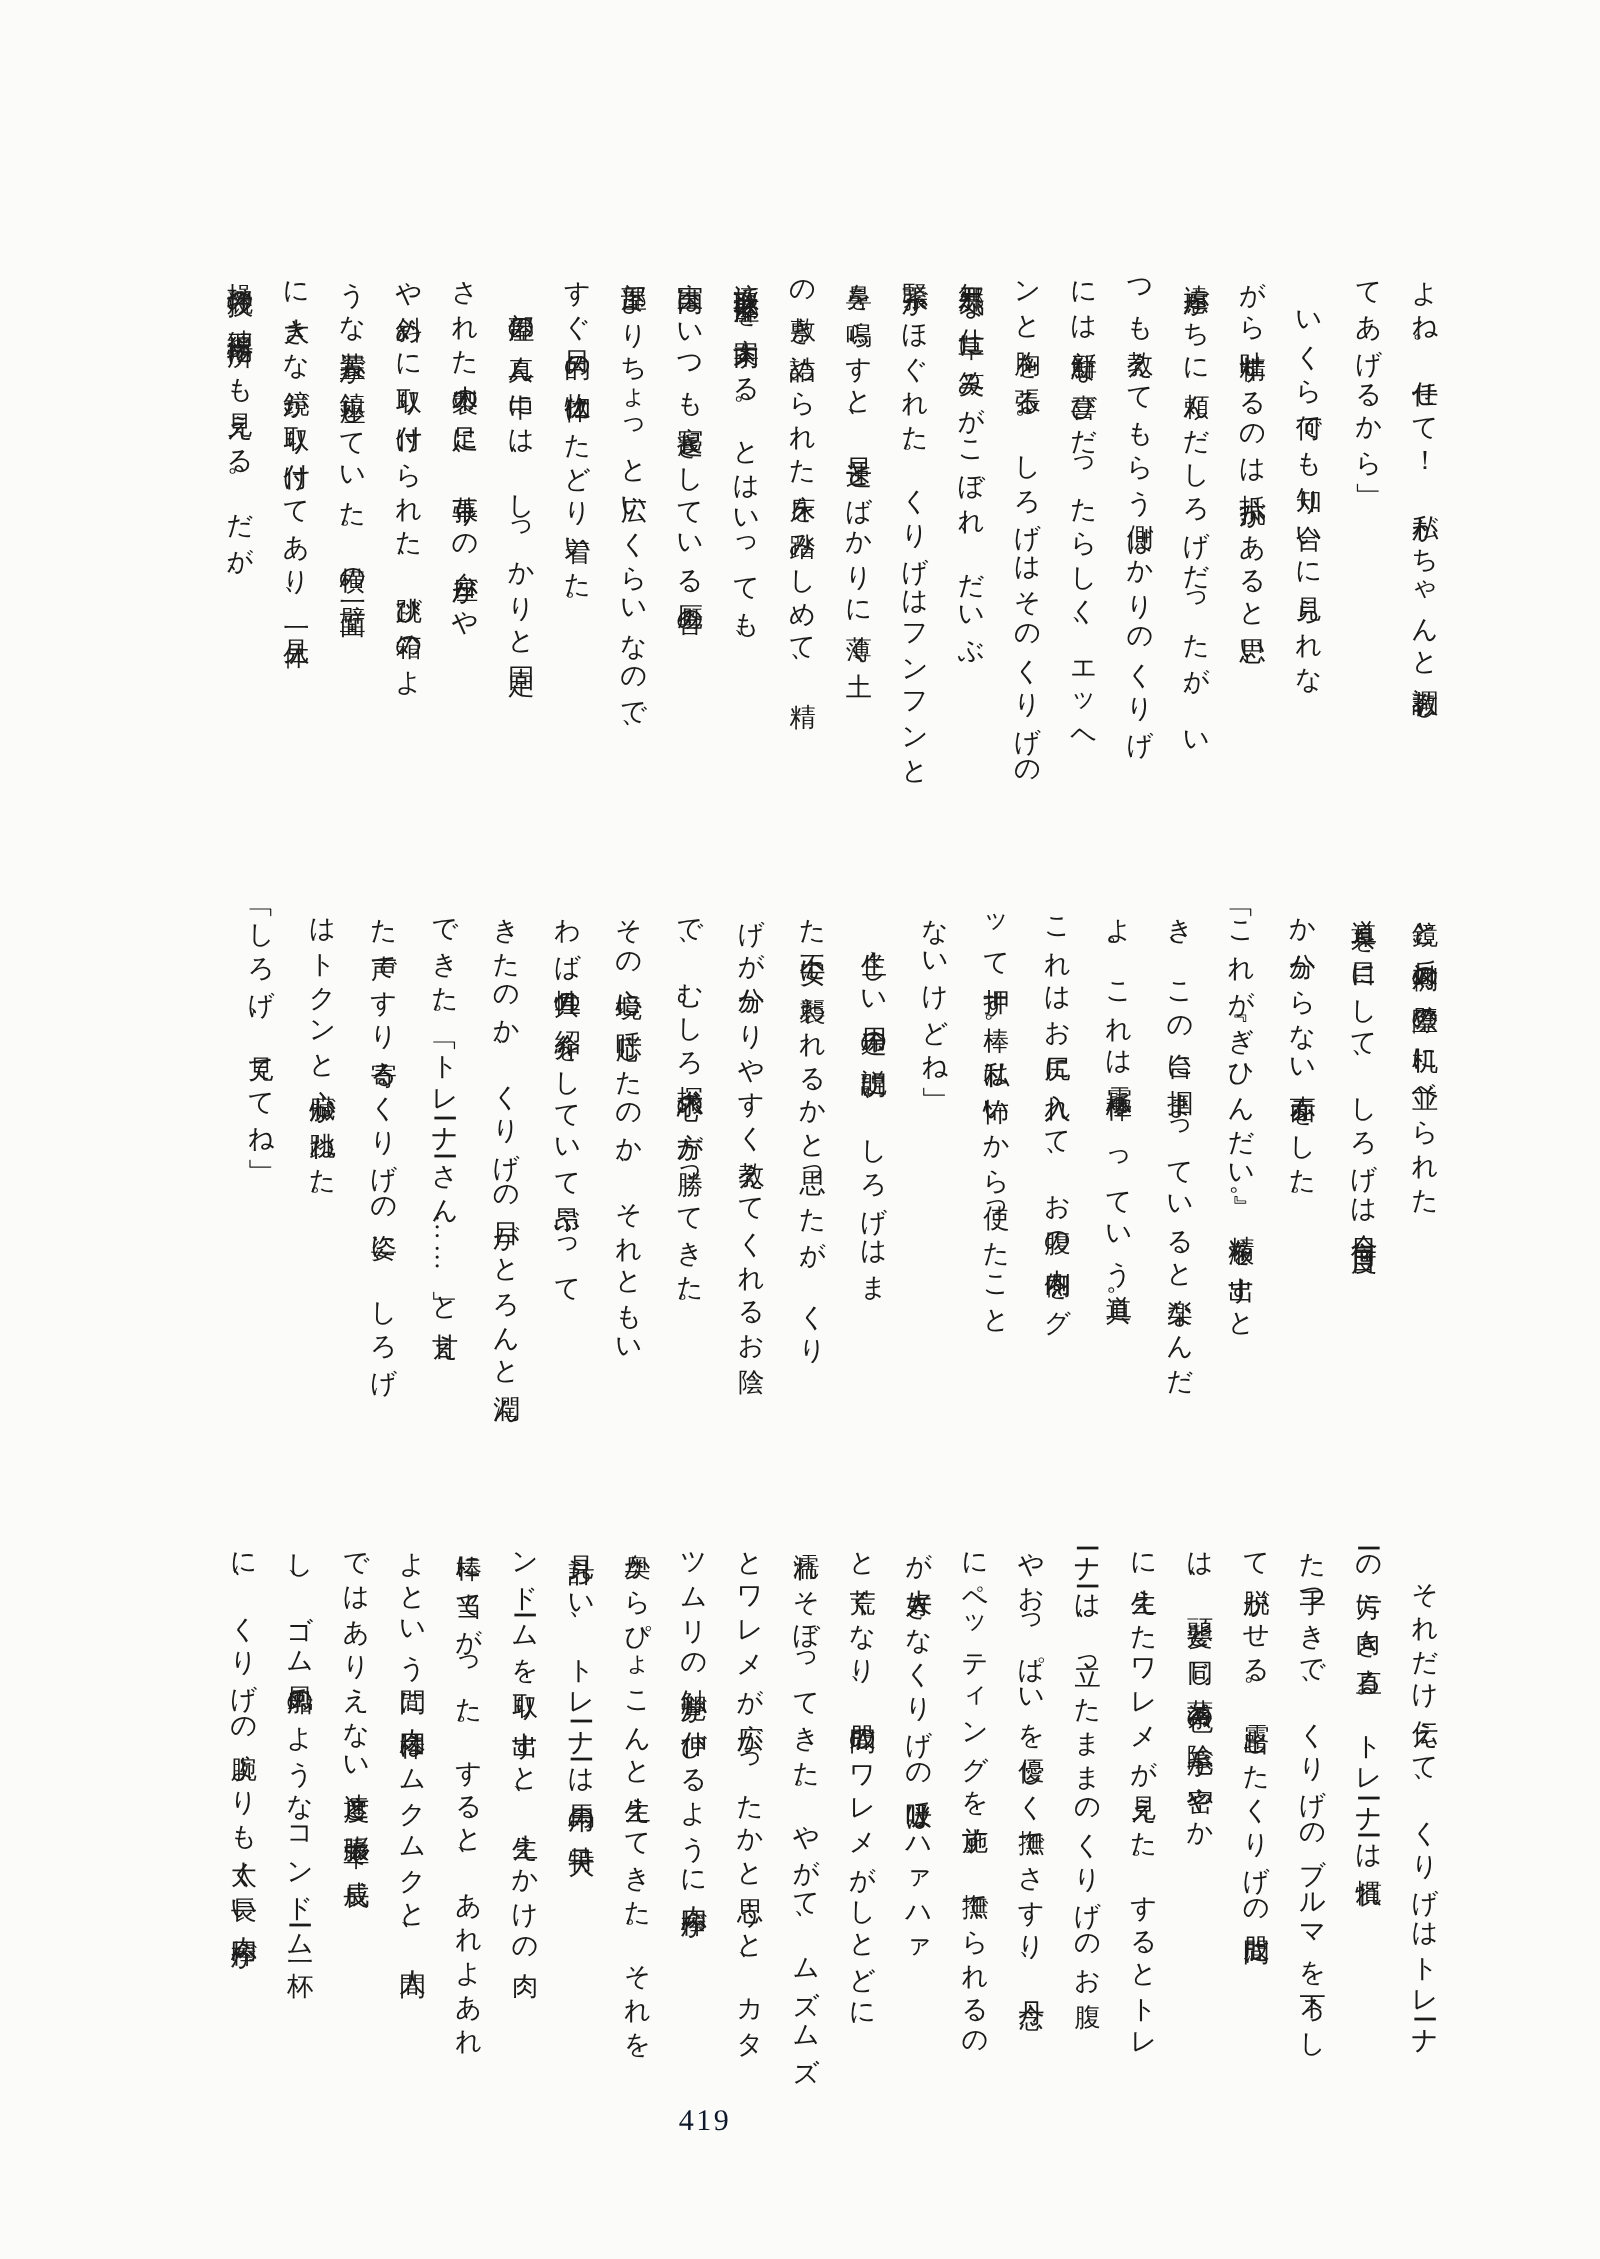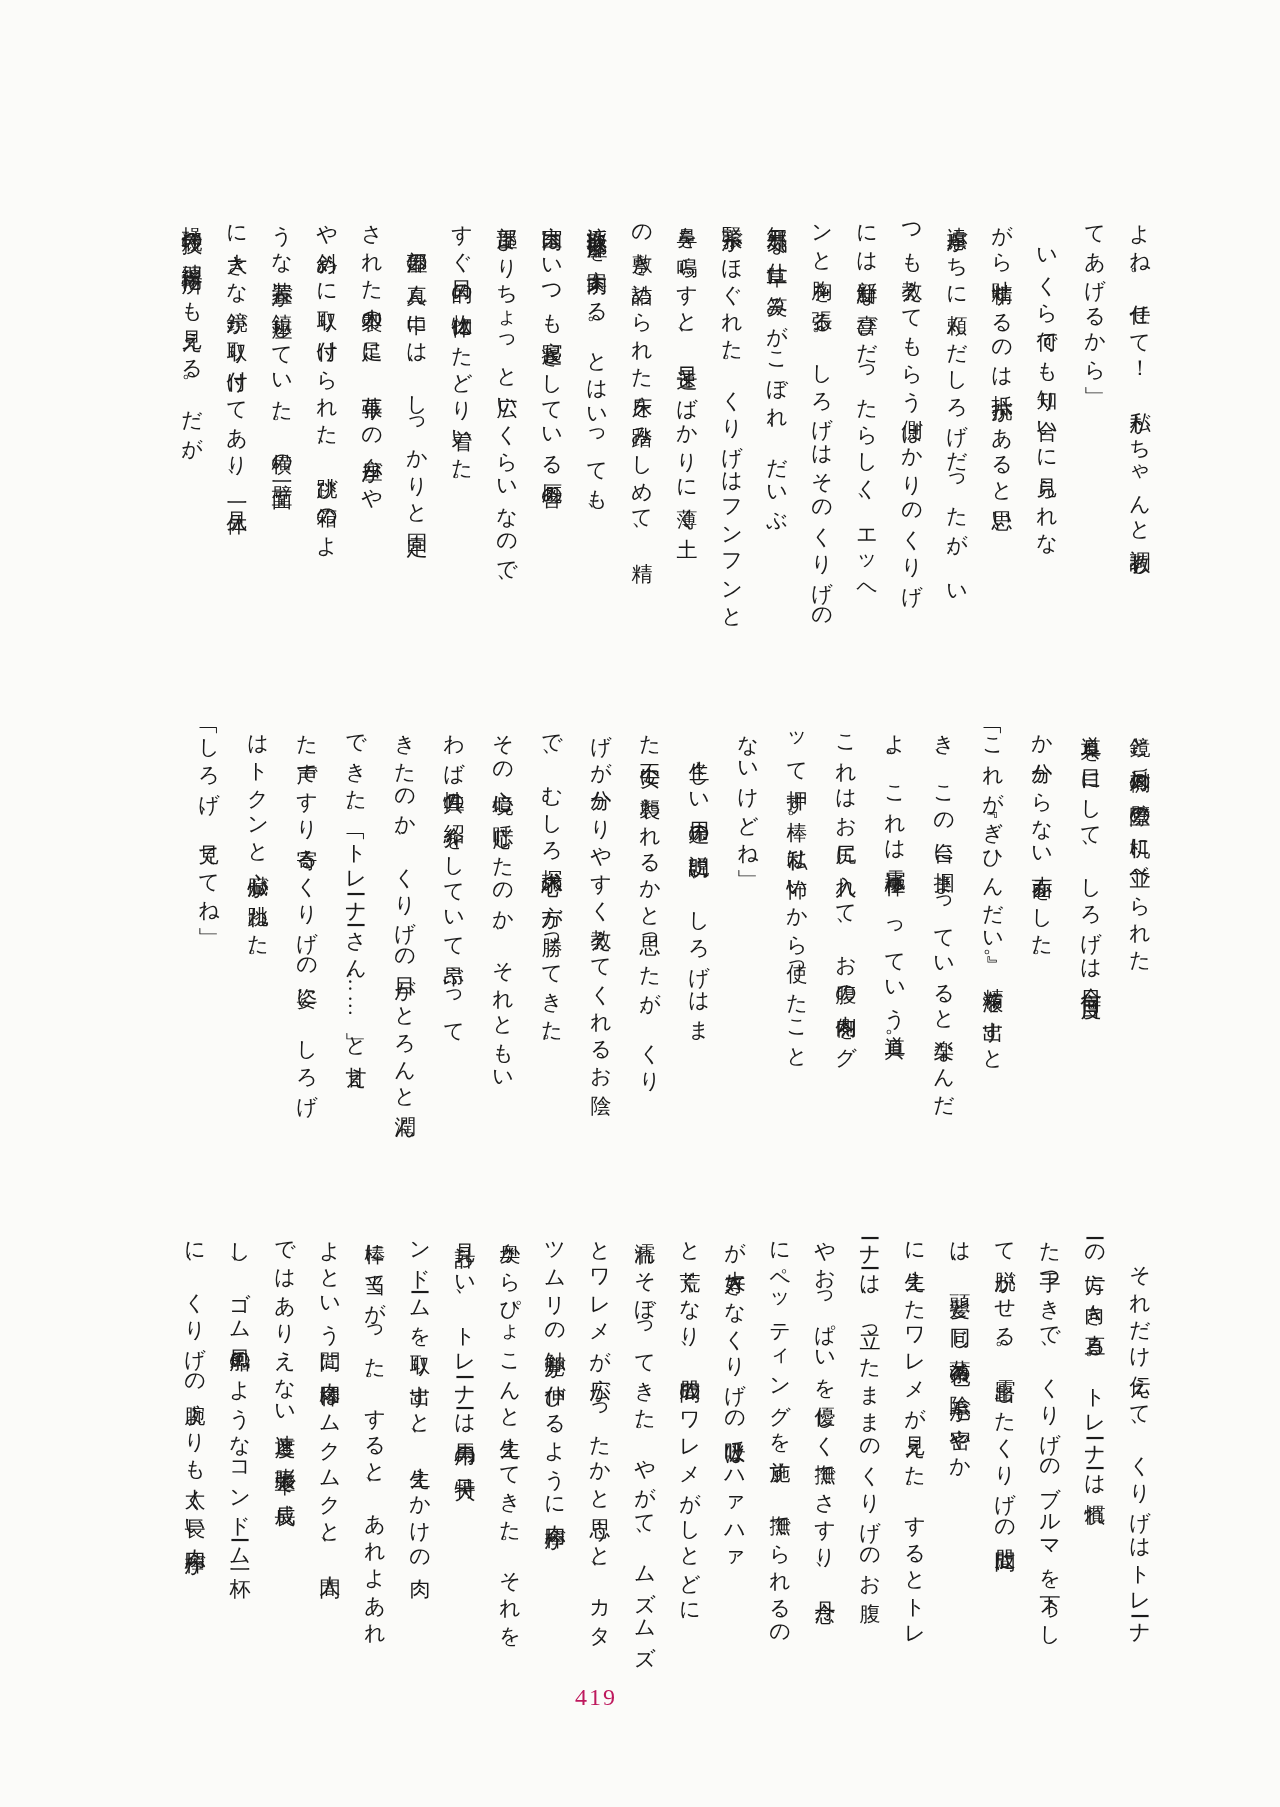--- a/index.html
+++ b/index.html
@@ -25,7 +25,7 @@
   #band-bottom{top:1227px;}
   .page-number{
     position:absolute;left:543px;top:1684px;
-    font-size:24px;letter-spacing:2px;color:#be185d;margin-left:32px;
+    font-size:24px;letter-spacing:2px;color:#0f172a;
   }
 </style>
 </head>

